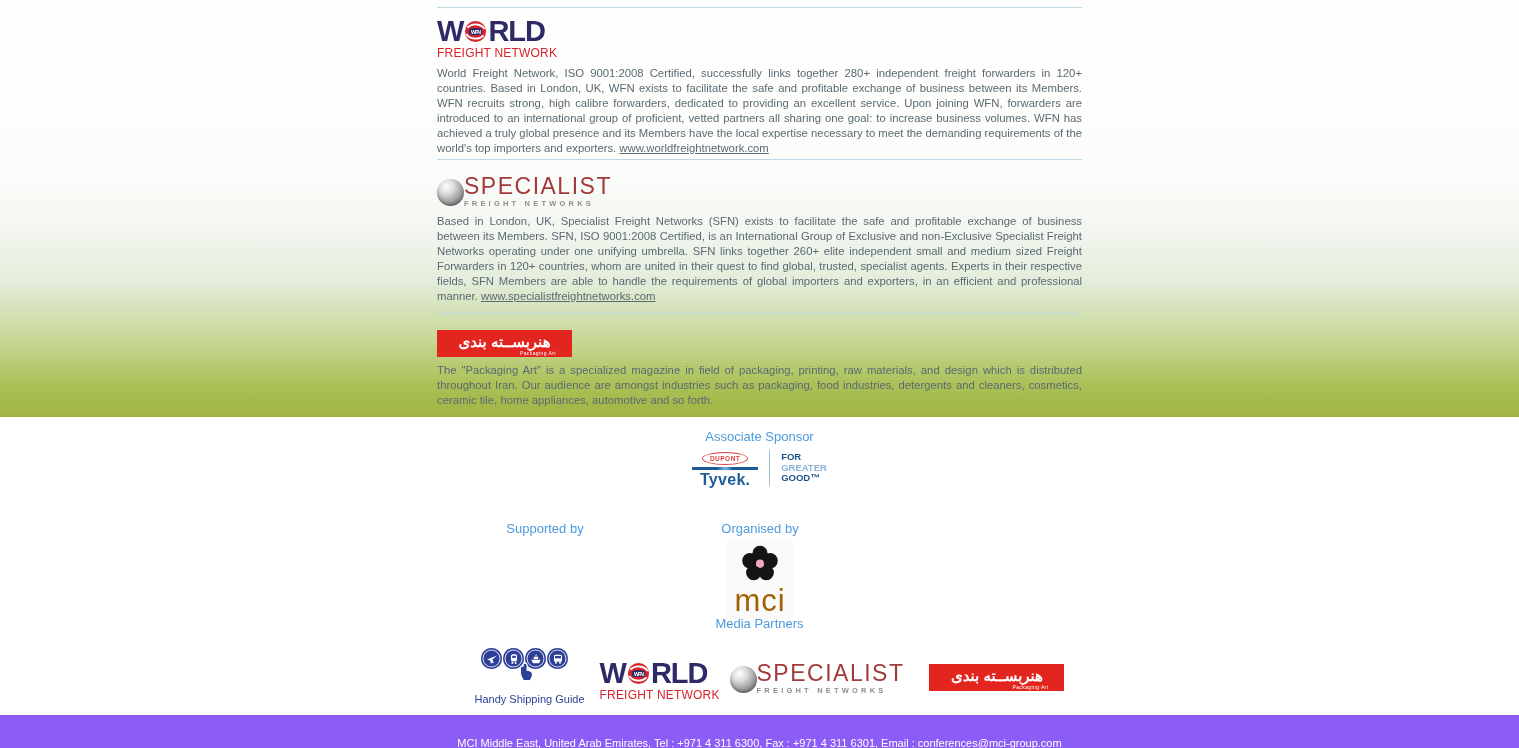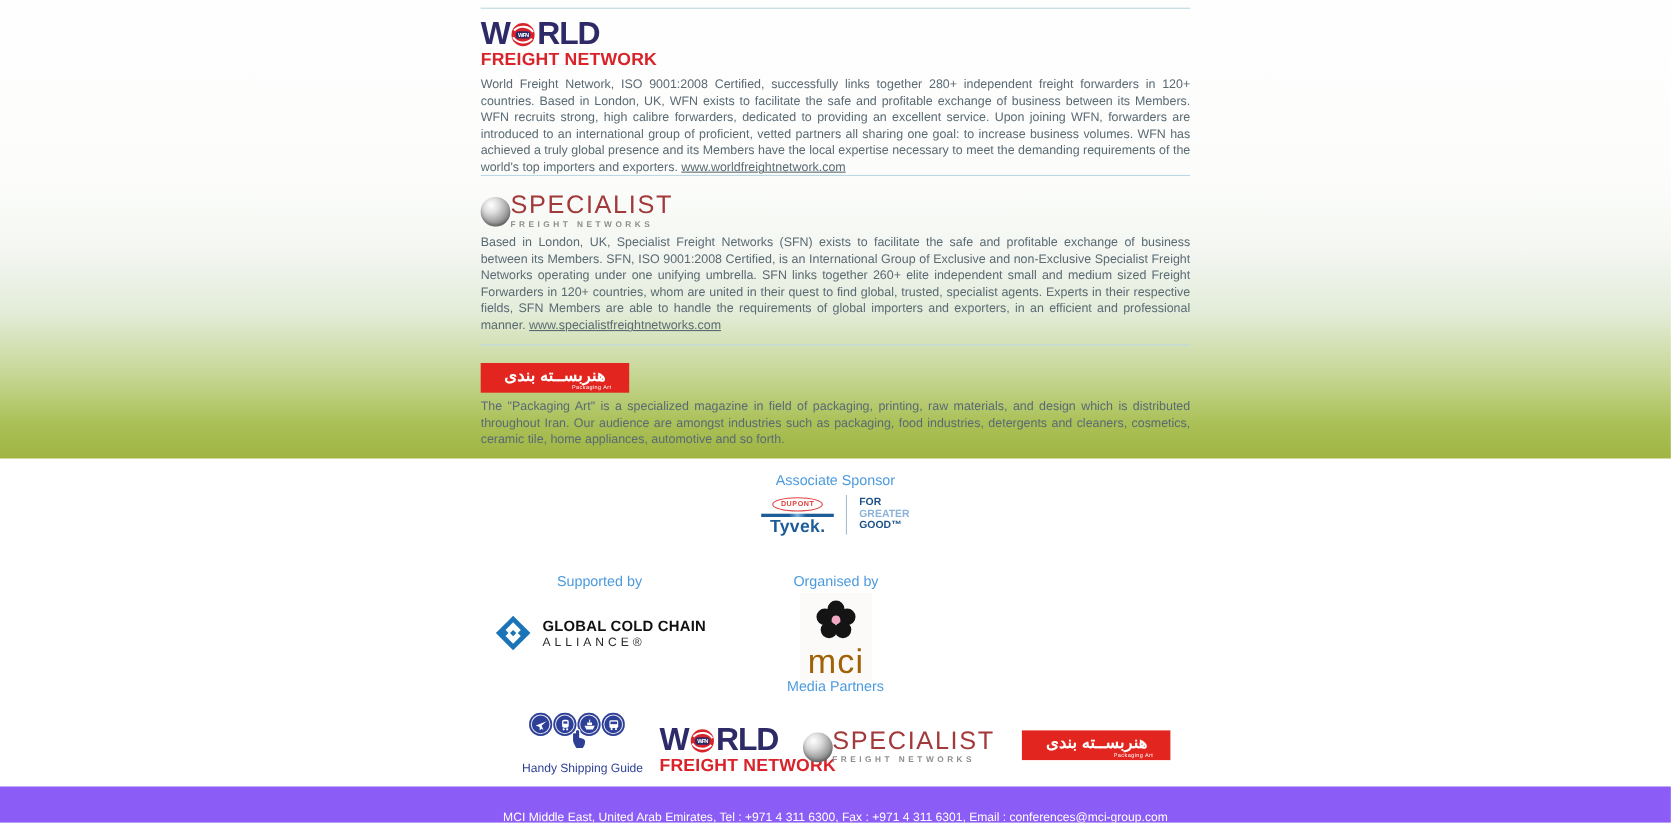--- a/index.html
+++ b/index.html
@@ -23,7 +23,7 @@
   .wfn-top { display:flex; align-items:center; color:#2e2a68; font-weight:bold;
              font-size:29px; line-height:27px; letter-spacing:-1px; }
   .wfn-globe { margin:0 1px; flex:none; }
-  .wfn-sub { color:#d8232a; font-size:16px; font-weight:bold; letter-spacing:0.2px; margin-top:1px; white-space:nowrap; }
+  .wfn-sub { color:#d8232a; font-size:12px; font-weight:normal; letter-spacing:0.2px; margin-top:1px; white-space:nowrap; }
 
   
   .sfn-logo { display:flex; align-items:center; gap:0; }

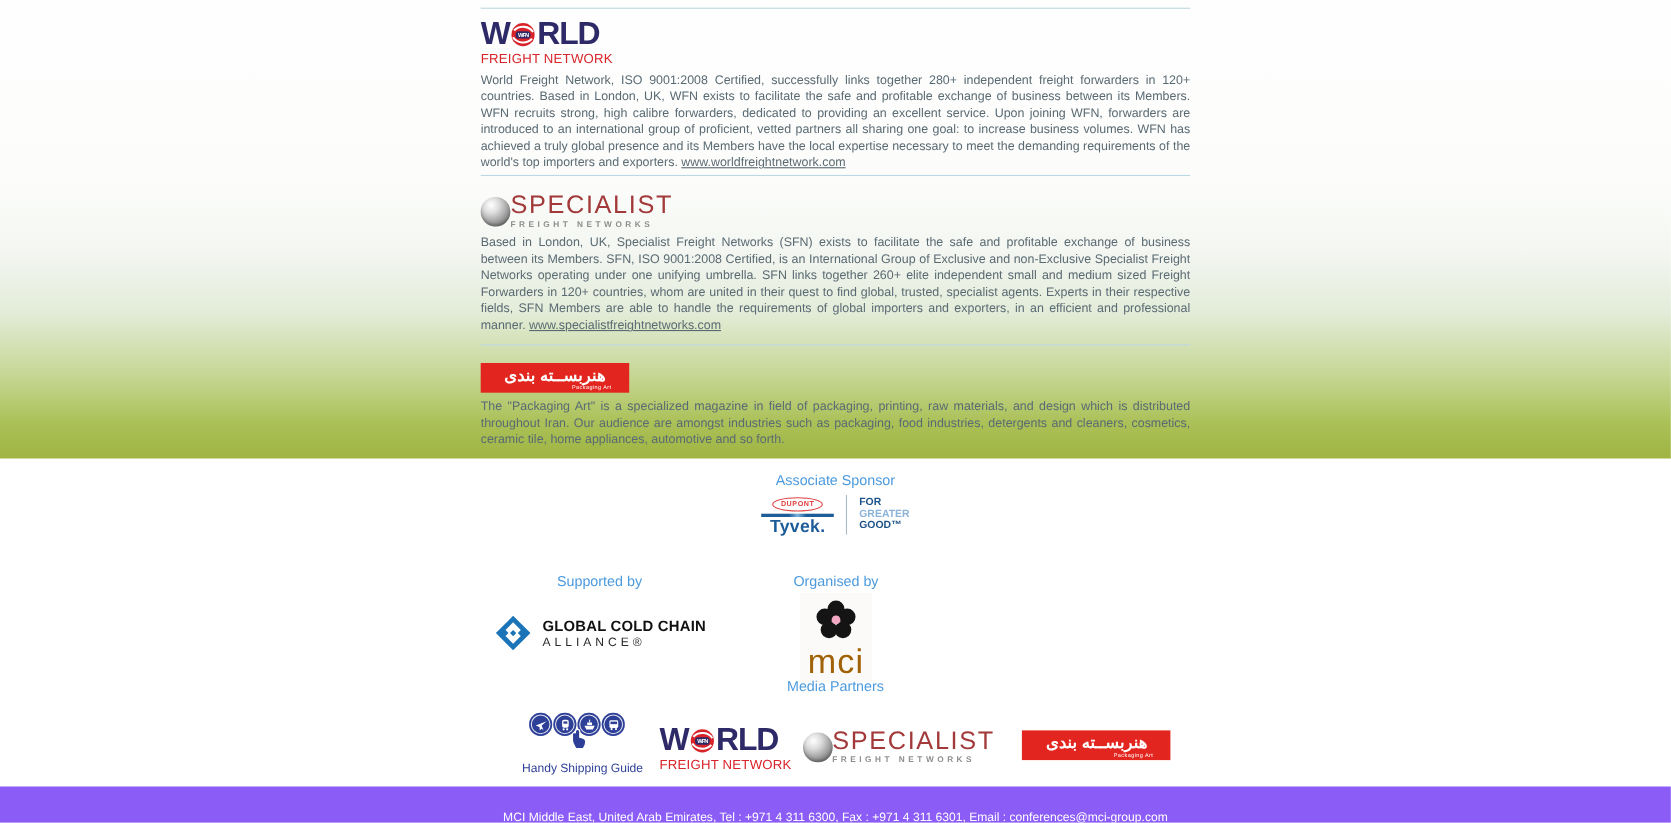--- a/index.html
+++ b/index.html
@@ -166,17 +166,6 @@
     <div class="partner-row">
       <div class="pcol">
         <div class="heading">Supported by</div>
-        <div class="gcca">
-          <svg width="37" height="37" viewBox="0 0 40 40">
-            <rect x="8" y="8" width="24" height="24" transform="rotate(45 20 20)" fill="#1b74b8"></rect>
-            <path d="M20 9.5 L27.5 17 L23.8 20.7 L20 16.9 L16.2 20.7 L12.5 17 Z" fill="#ffffff"></path>
-            <path d="M20 30.5 L12.5 23 L16.2 19.3 L20 23.1 L23.8 19.3 L27.5 23 Z" fill="#ffffff"></path>
-          </svg>
-          <span>
-            <div class="gcca-l1">GLOBAL COLD CHAIN</div>
-            <div class="gcca-l2">ALLIANCE®</div>
-          </span>
-        </div>
       </div>
       <div class="pcol">
         <div class="heading">Organised by</div>

